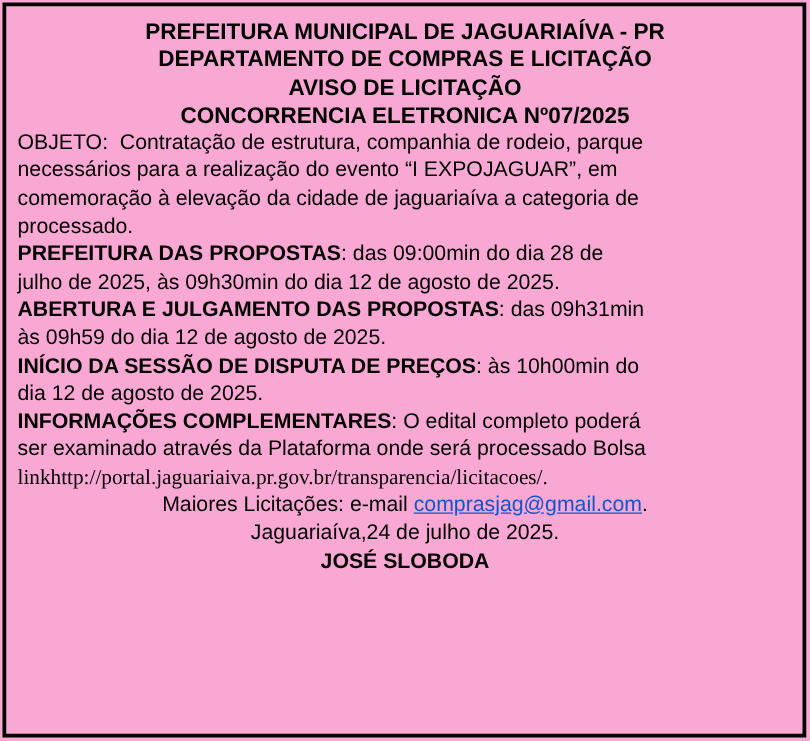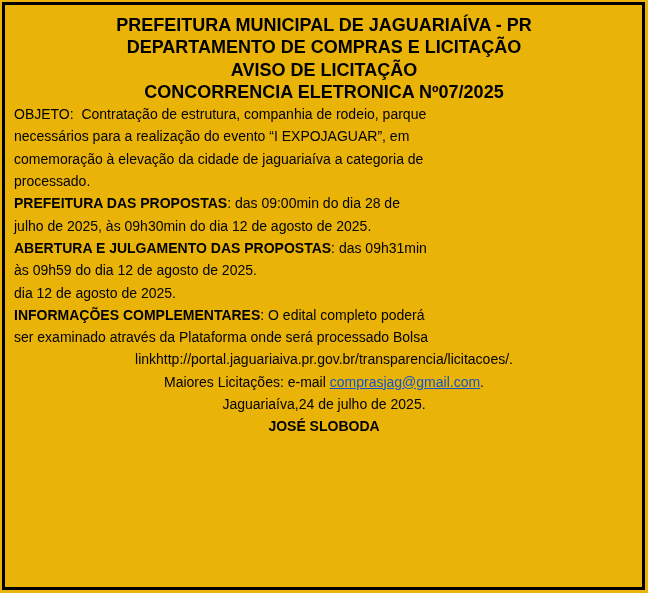--- a/index.html
+++ b/index.html
@@ -7,7 +7,7 @@
     position: relative;
     width: 648px;
     height: 593px;
-    background: #eab308;
+    background: #f9a8d4;
     font-family: "Liberation Sans", sans-serif;
     color: #000000;
     overflow: hidden;

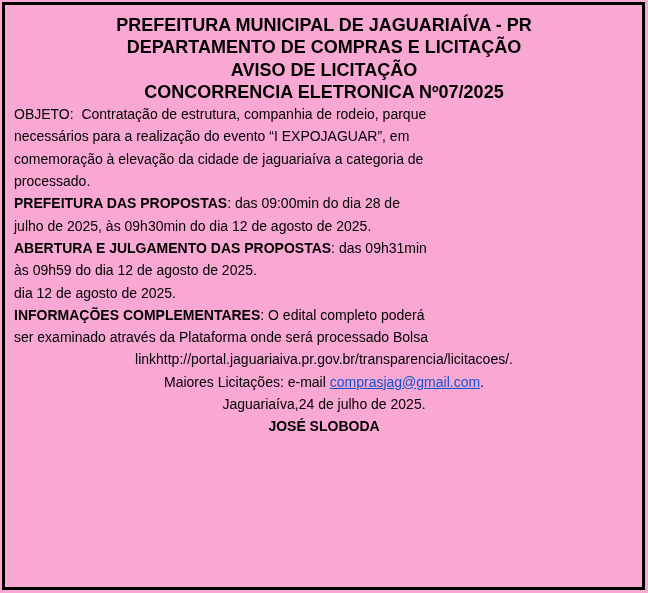--- a/index.html
+++ b/index.html
@@ -30,7 +30,7 @@
     white-space: pre-wrap;
   }
   .text-line {
-    font-size: 14px;
+    font-size: 17px;
     line-height: 22.3px;
     white-space: pre-wrap;
     text-align: left;

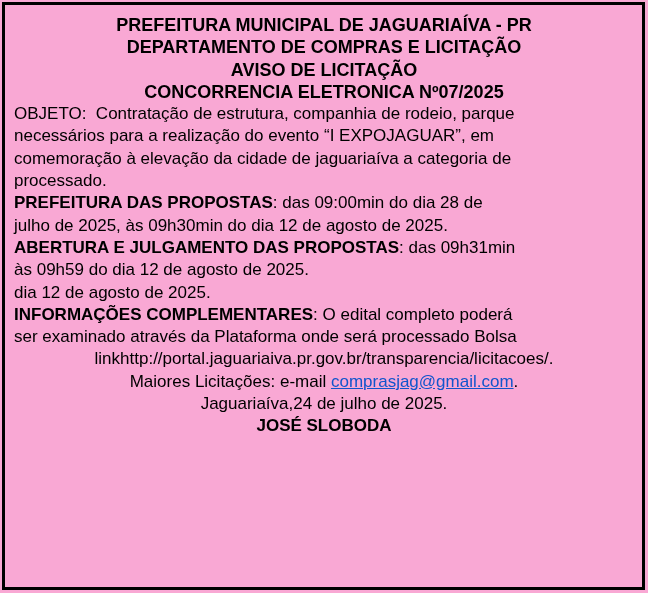--- a/index.html
+++ b/index.html
@@ -68,6 +68,7 @@
         <div class="text-line"><span>julho de 2025, às 09h30min do dia 12 de agosto de 2025.</span></div>
         <div class="text-line"><span class="seg-bold">ABERTURA E JULGAMENTO DAS PROPOSTAS</span><span>: das 09h31min</span></div>
         <div class="text-line"><span>às 09h59 do dia 12 de agosto de 2025.</span></div>
+        <div class="text-line"><span class="seg-bold">INÍCIO DA SESSÃO DE DISPUTA DE PREÇOS</span><span>: às 10h00min do</span></div>
         <div class="text-line"><span>dia 12 de agosto de 2025.</span></div>
         <div class="text-line"><span class="seg-bold">INFORMAÇÕES COMPLEMENTARES</span><span>: O edital completo poderá</span></div>
         <div class="text-line"><span>ser examinado através da Plataforma onde será processado Bolsa</span></div>

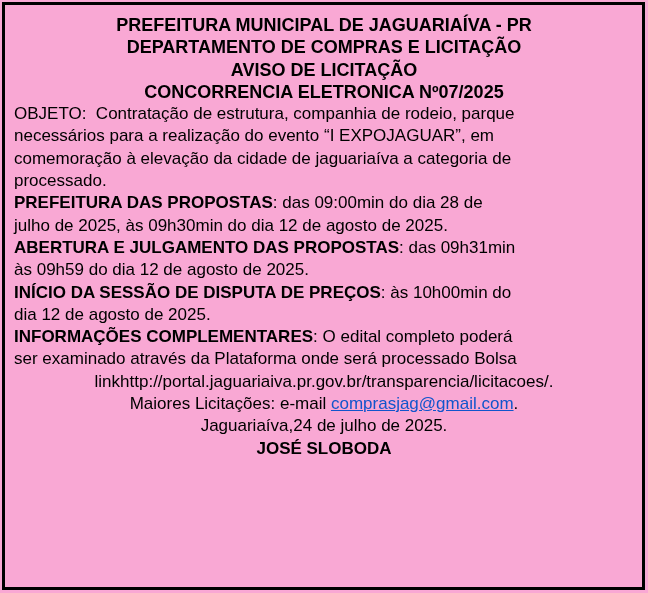--- a/index.html
+++ b/index.html
@@ -38,8 +38,9 @@
   .text-line.center { text-align: center; }
   .text-line.spread {
     display: flex;
-    justify-content: center;
+    justify-content: flex-start;
     align-items: baseline;
+    font-family: Liberation Serif, serif;
   }
   .seg-bold { font-weight: 700; }
   .email-link {

